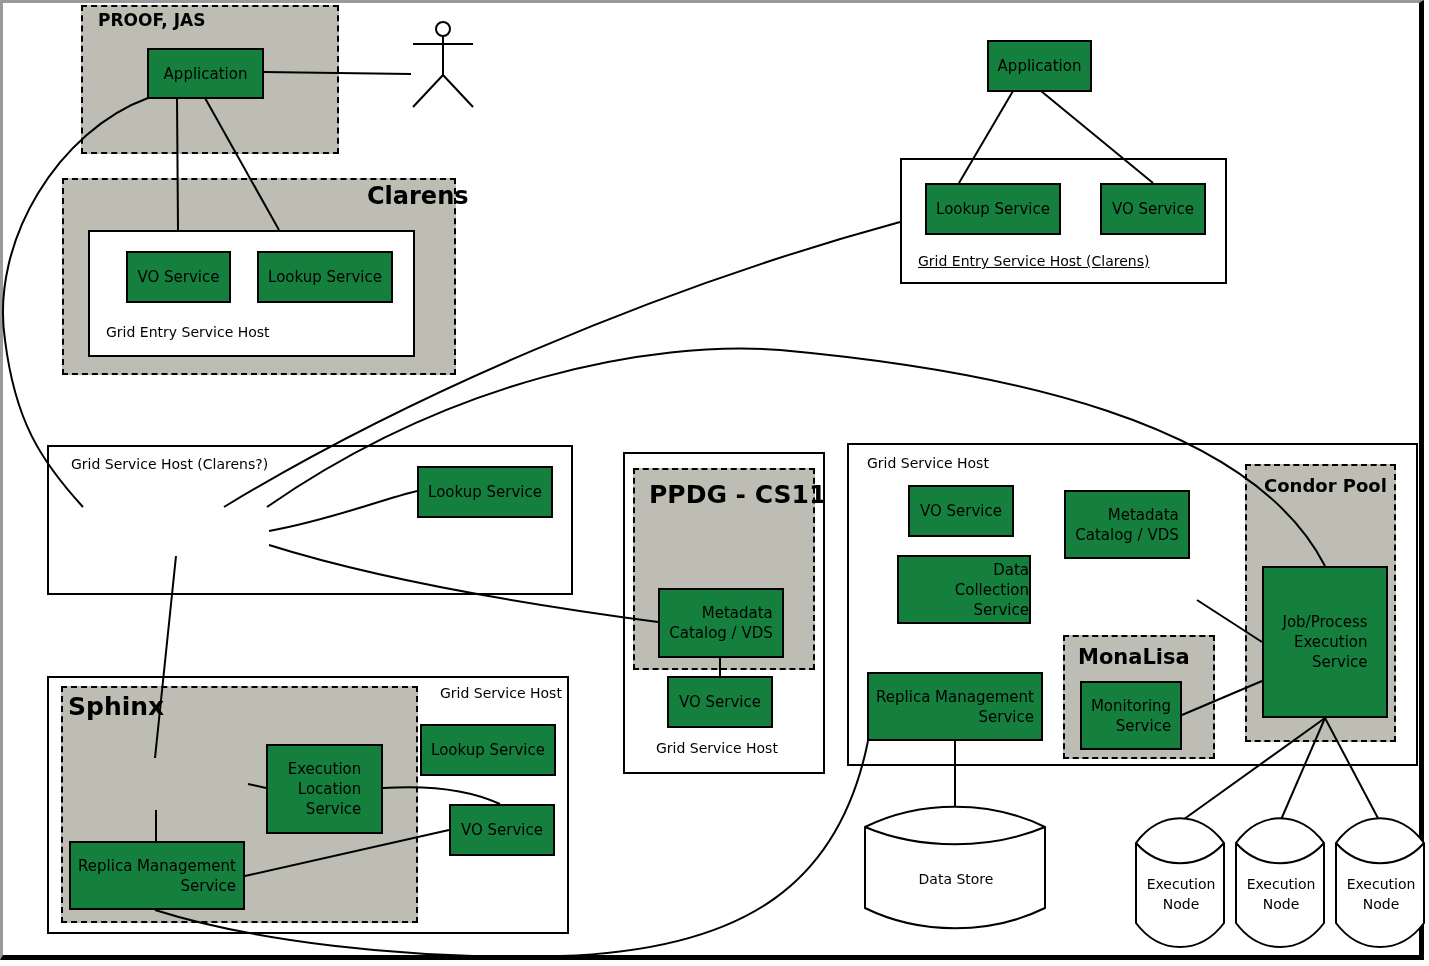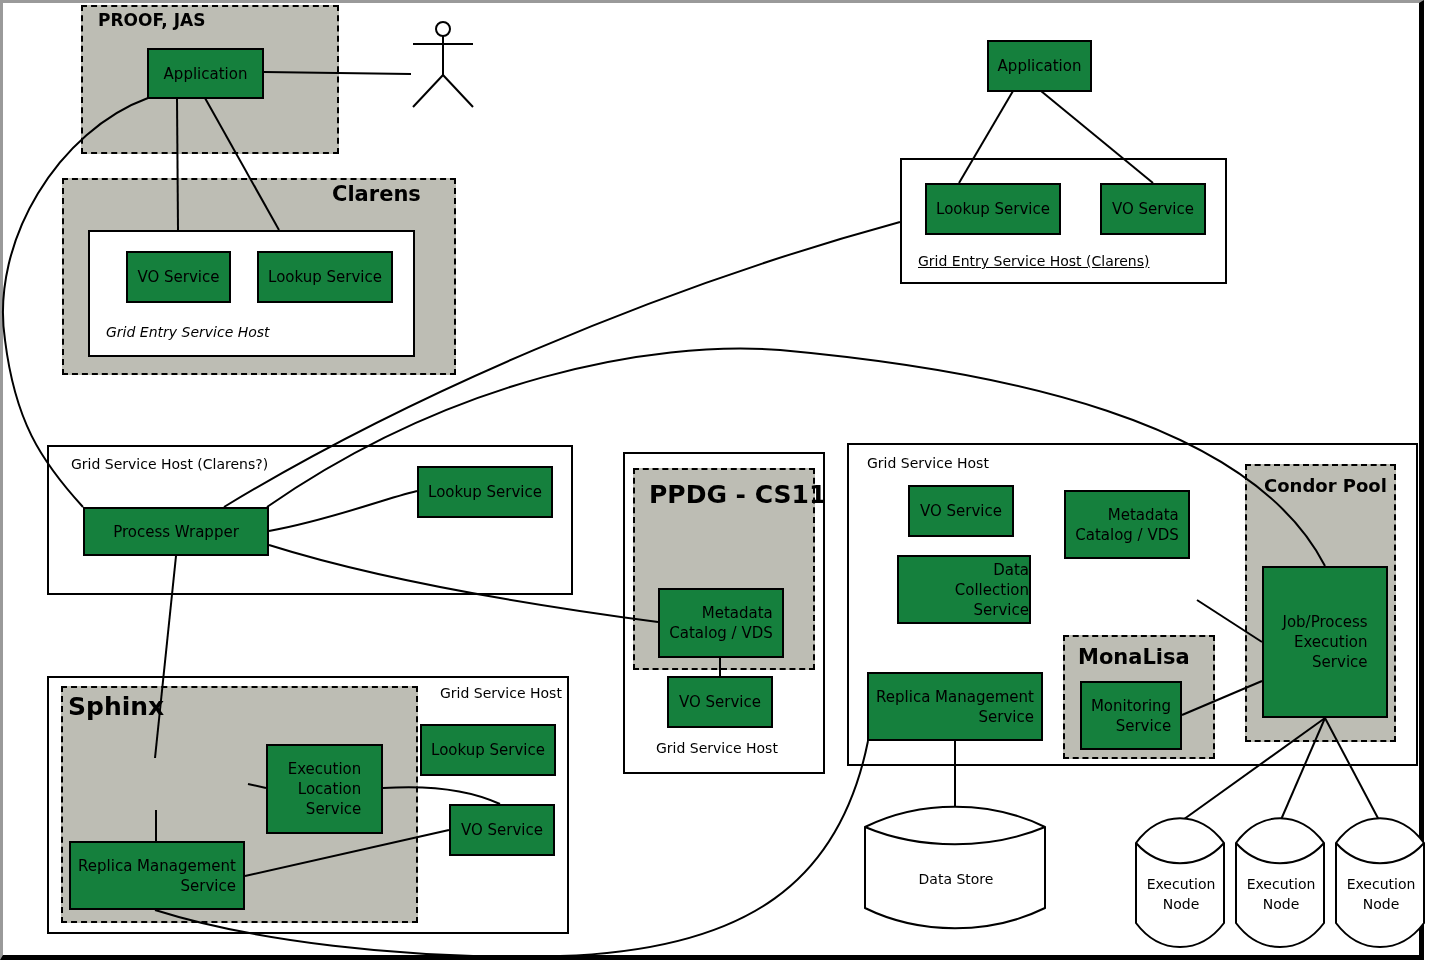--- a/index.html
+++ b/index.html
@@ -25,7 +25,7 @@
   <div class="box" style="left:147px;top:48px;width:117px;height:51px;">Application</div>
 
   <div class="pkg" style="left:62px;top:178px;width:394px;height:197px;"></div>
-  <div class="big" style="left:332px;top:182px;font-size:21px;">Clarens</div>
+  <div class="big" style="left:367px;top:182px;font-size:24px;">Clarens</div>
   <div class="host" style="left:88px;top:230px;width:327px;height:127px;"></div>
   <div class="box" style="left:126px;top:251px;width:105px;height:52px;">VO Service</div>
   <div class="box" style="left:257px;top:251px;width:136px;height:52px;">Lookup Service</div>

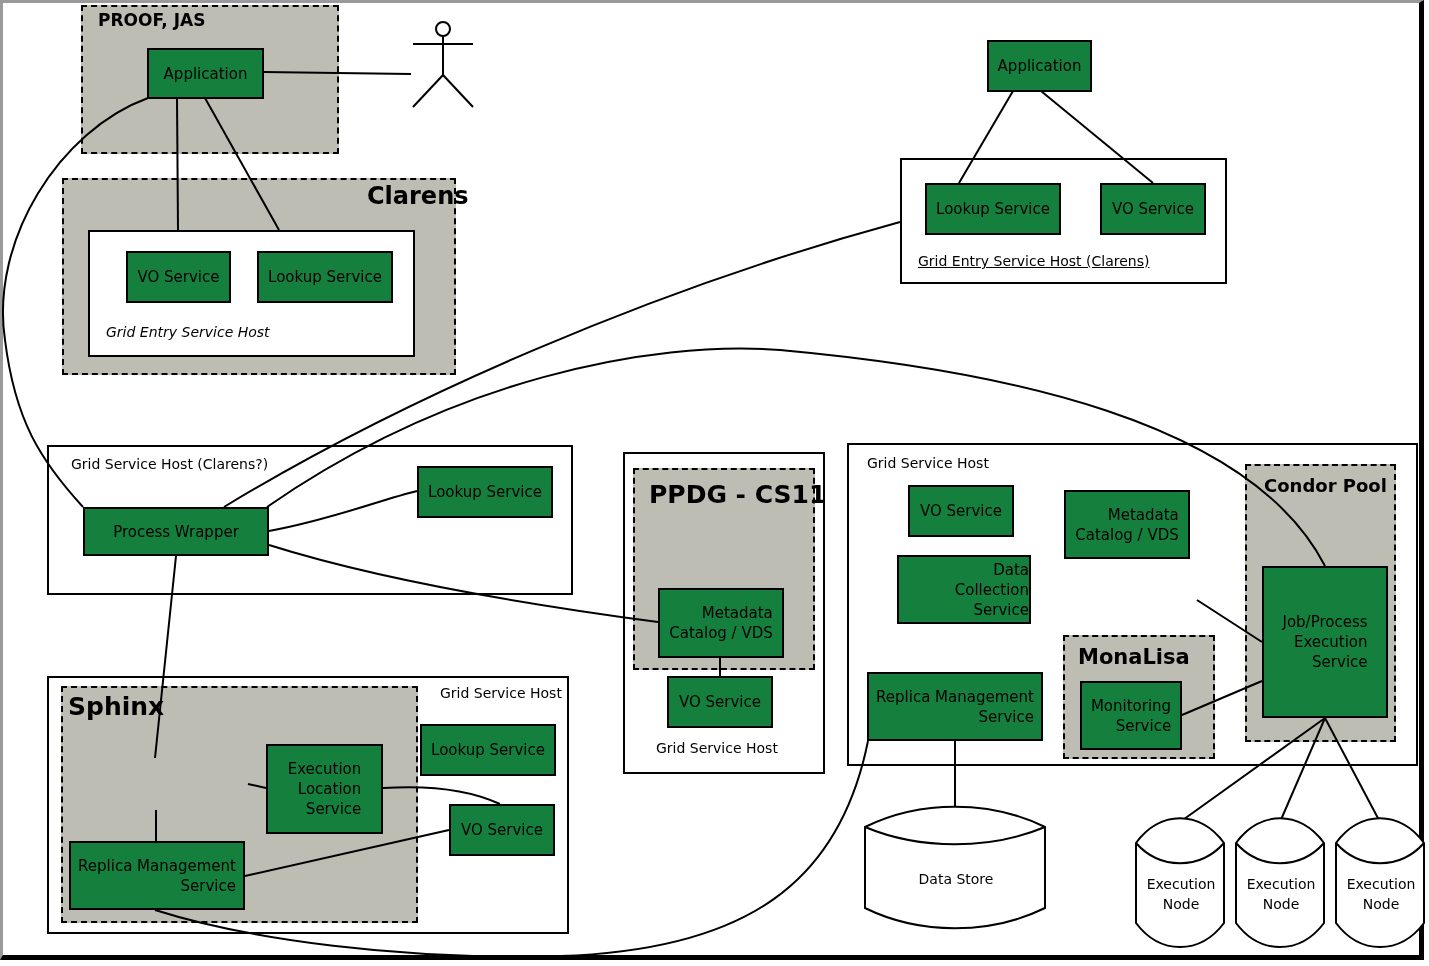--- a/index.html
+++ b/index.html
@@ -29,7 +29,7 @@
   <div class="host" style="left:88px;top:230px;width:327px;height:127px;"></div>
   <div class="box" style="left:126px;top:251px;width:105px;height:52px;">VO Service</div>
   <div class="box" style="left:257px;top:251px;width:136px;height:52px;">Lookup Service</div>
-  <div class="lbl" style="left:106px;top:324px;font-style:italic;">Grid Entry Service Host</div>
+  <div class="lbl" style="left:106px;top:324px;">Grid Entry Service Host</div>
 
   <div class="box" style="left:987px;top:40px;width:105px;height:52px;">Application</div>
   <div class="host" style="left:900px;top:158px;width:327px;height:126px;"></div>

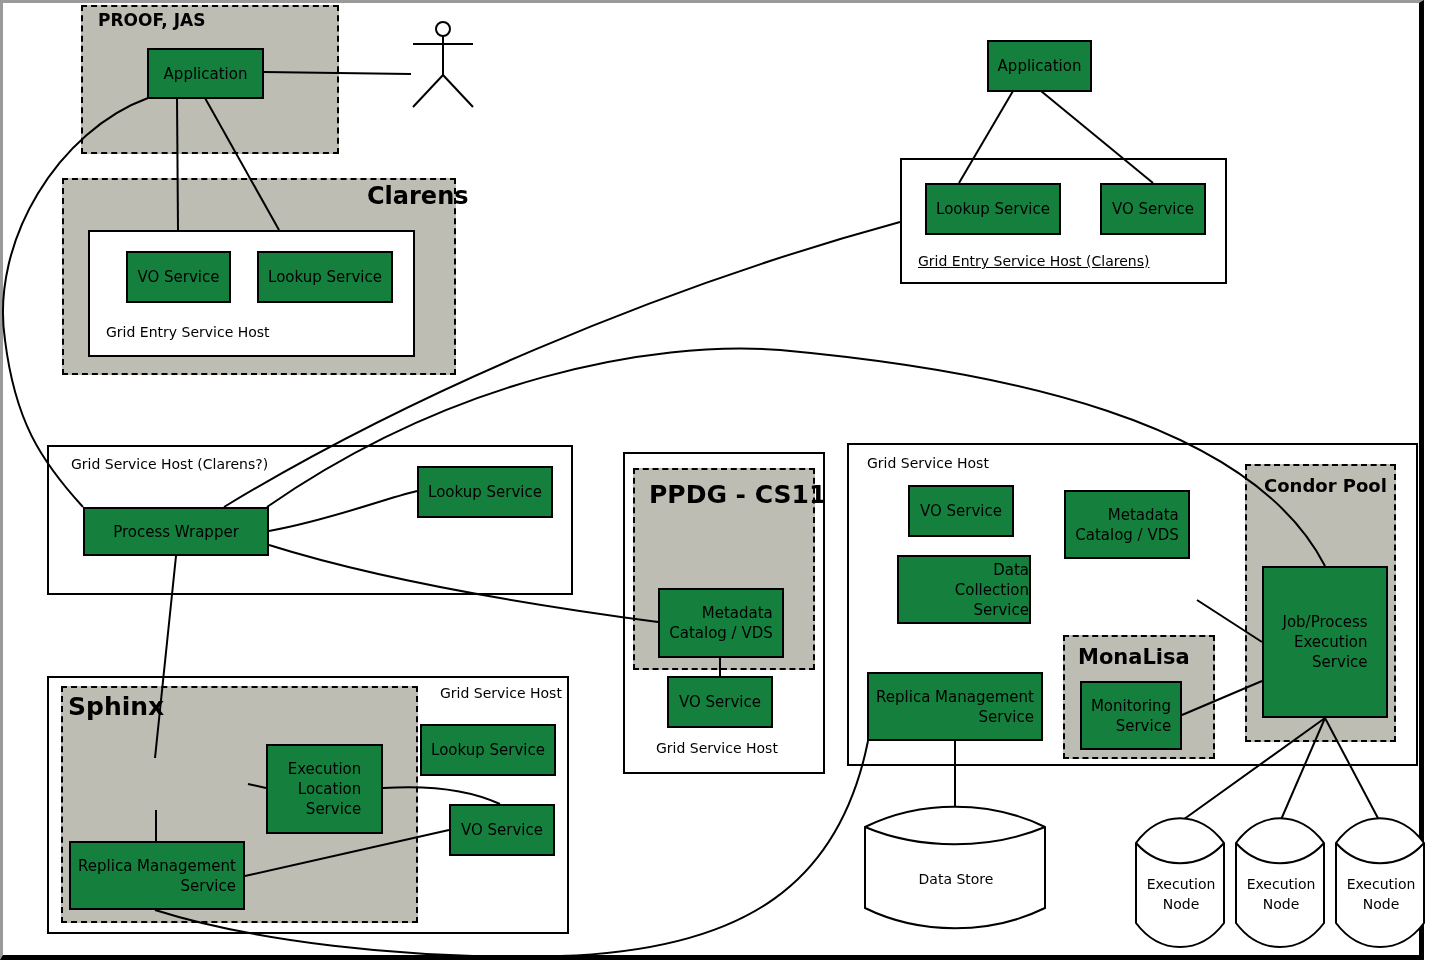--- a/index.html
+++ b/index.html
@@ -39,7 +39,6 @@
 
   <div class="host" style="left:47px;top:445px;width:526px;height:150px;"></div>
   <div class="lbl" style="left:71px;top:456px;">Grid Service Host (Clarens?)</div>
-  <div class="box" style="left:83px;top:507px;width:186px;height:49px;">Process Wrapper</div>
   <div class="box" style="left:417px;top:466px;width:136px;height:52px;">Lookup Service</div>
 
   <div class="host" style="left:47px;top:676px;width:522px;height:258px;"></div>

